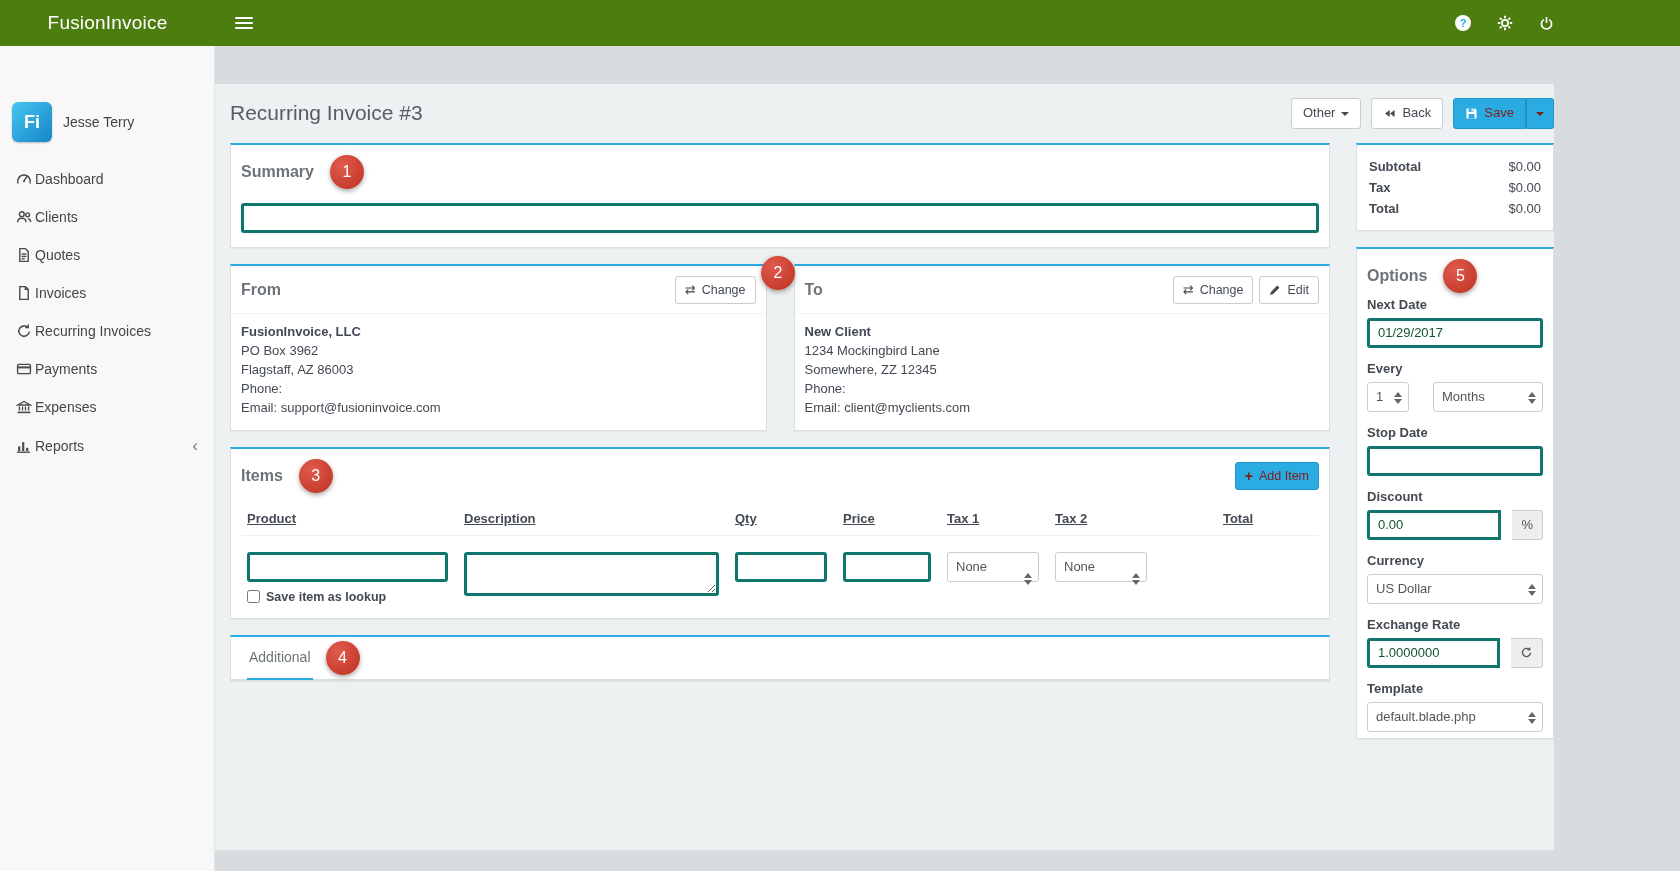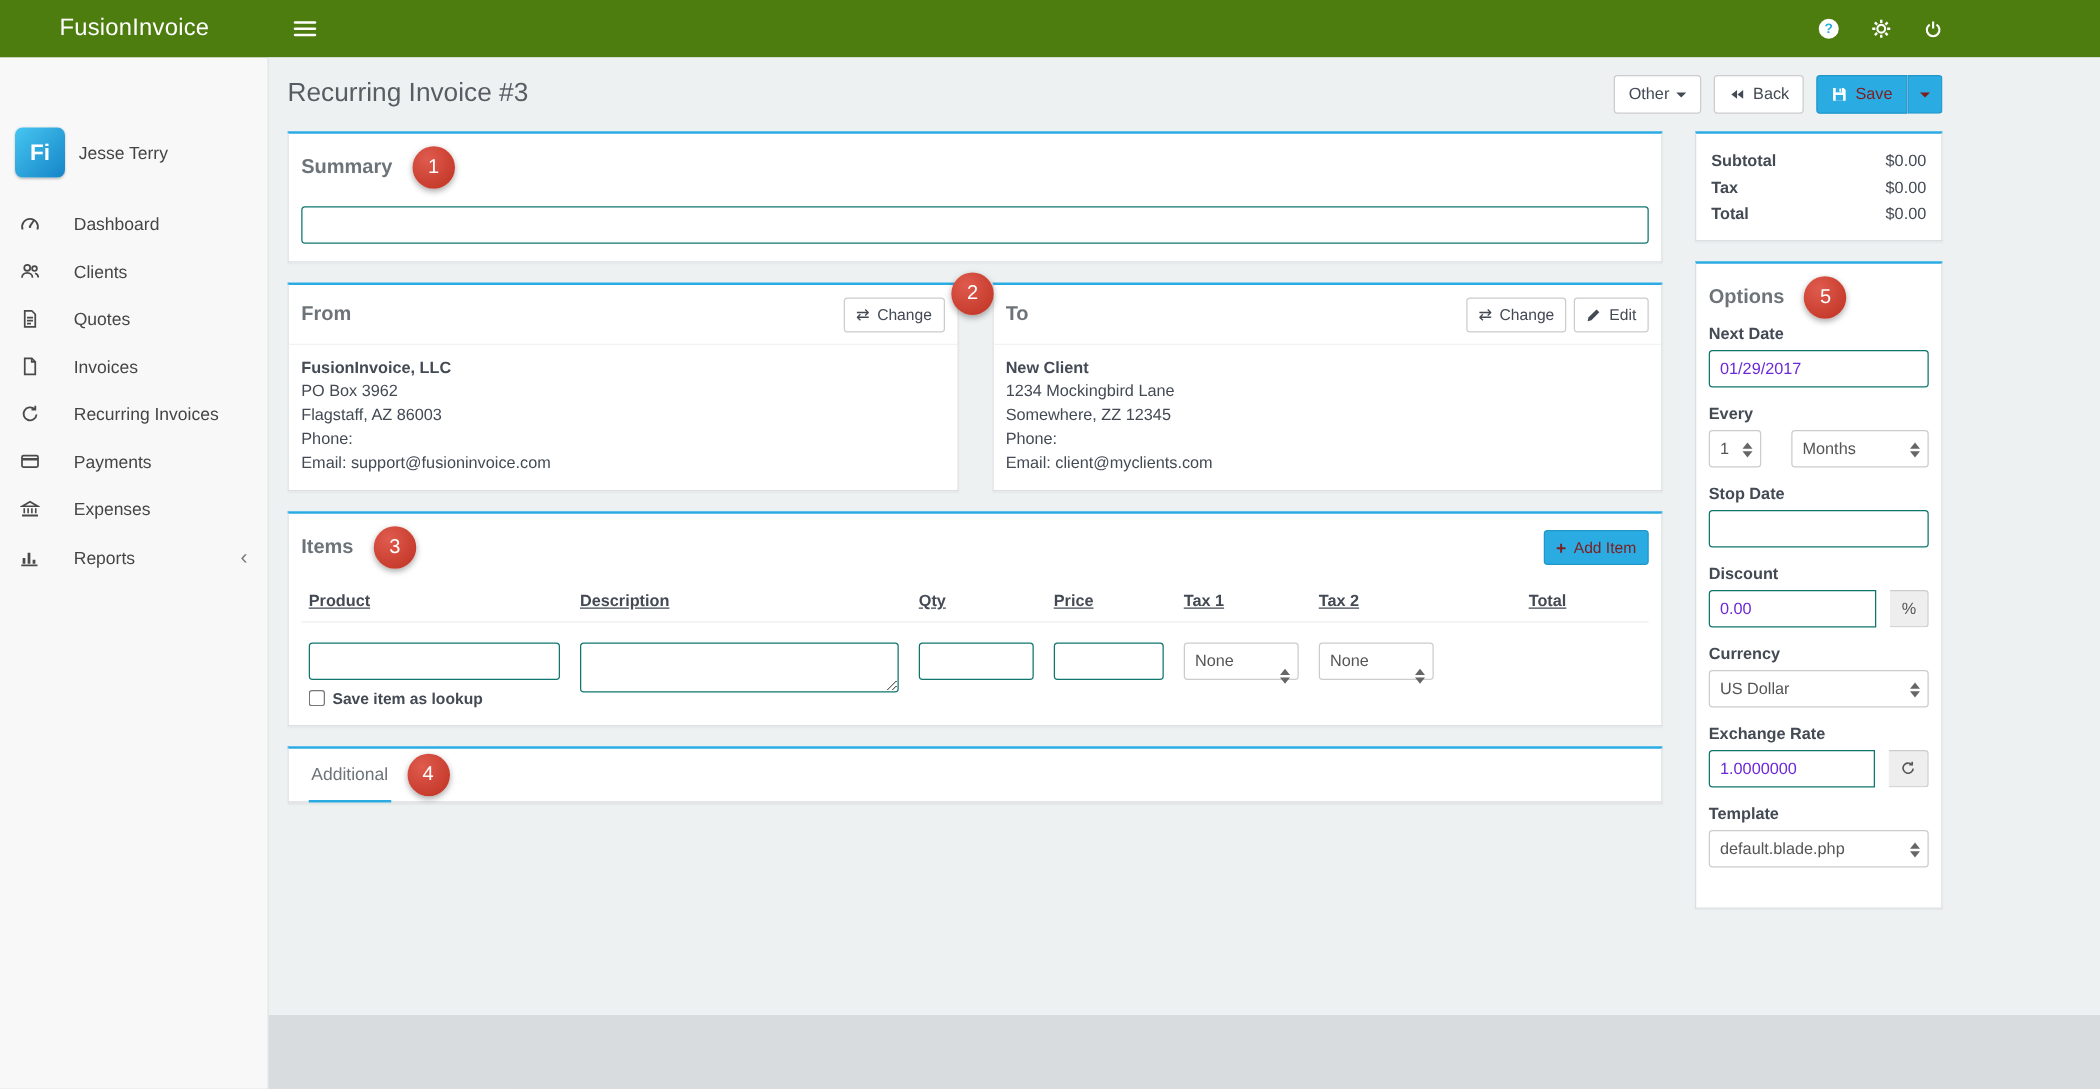--- a/index.html
+++ b/index.html
@@ -35,7 +35,7 @@
   .nav-chevron { margin-left: auto; color: #7a7a7a; font-size: 17px; line-height: 1; }
 
   
-  .content-wrapper { flex: 1; display: flex; flex-direction: column; background: #d8dcde; min-width: 0; }
+  .content-wrapper { flex: 1; display: flex; flex-direction: row; background: #d8dcde; min-width: 0; margin-top: 38px; }
   .content { background: #eef1f2; height: 766px; padding: 14px 0 0 15px; flex-shrink: 0; }
   .page-header { width: 1324px; display: flex; align-items: center; margin-bottom: 14px; }
   .page-title { font-size: 21px; font-weight: 400; color: #565d63; }

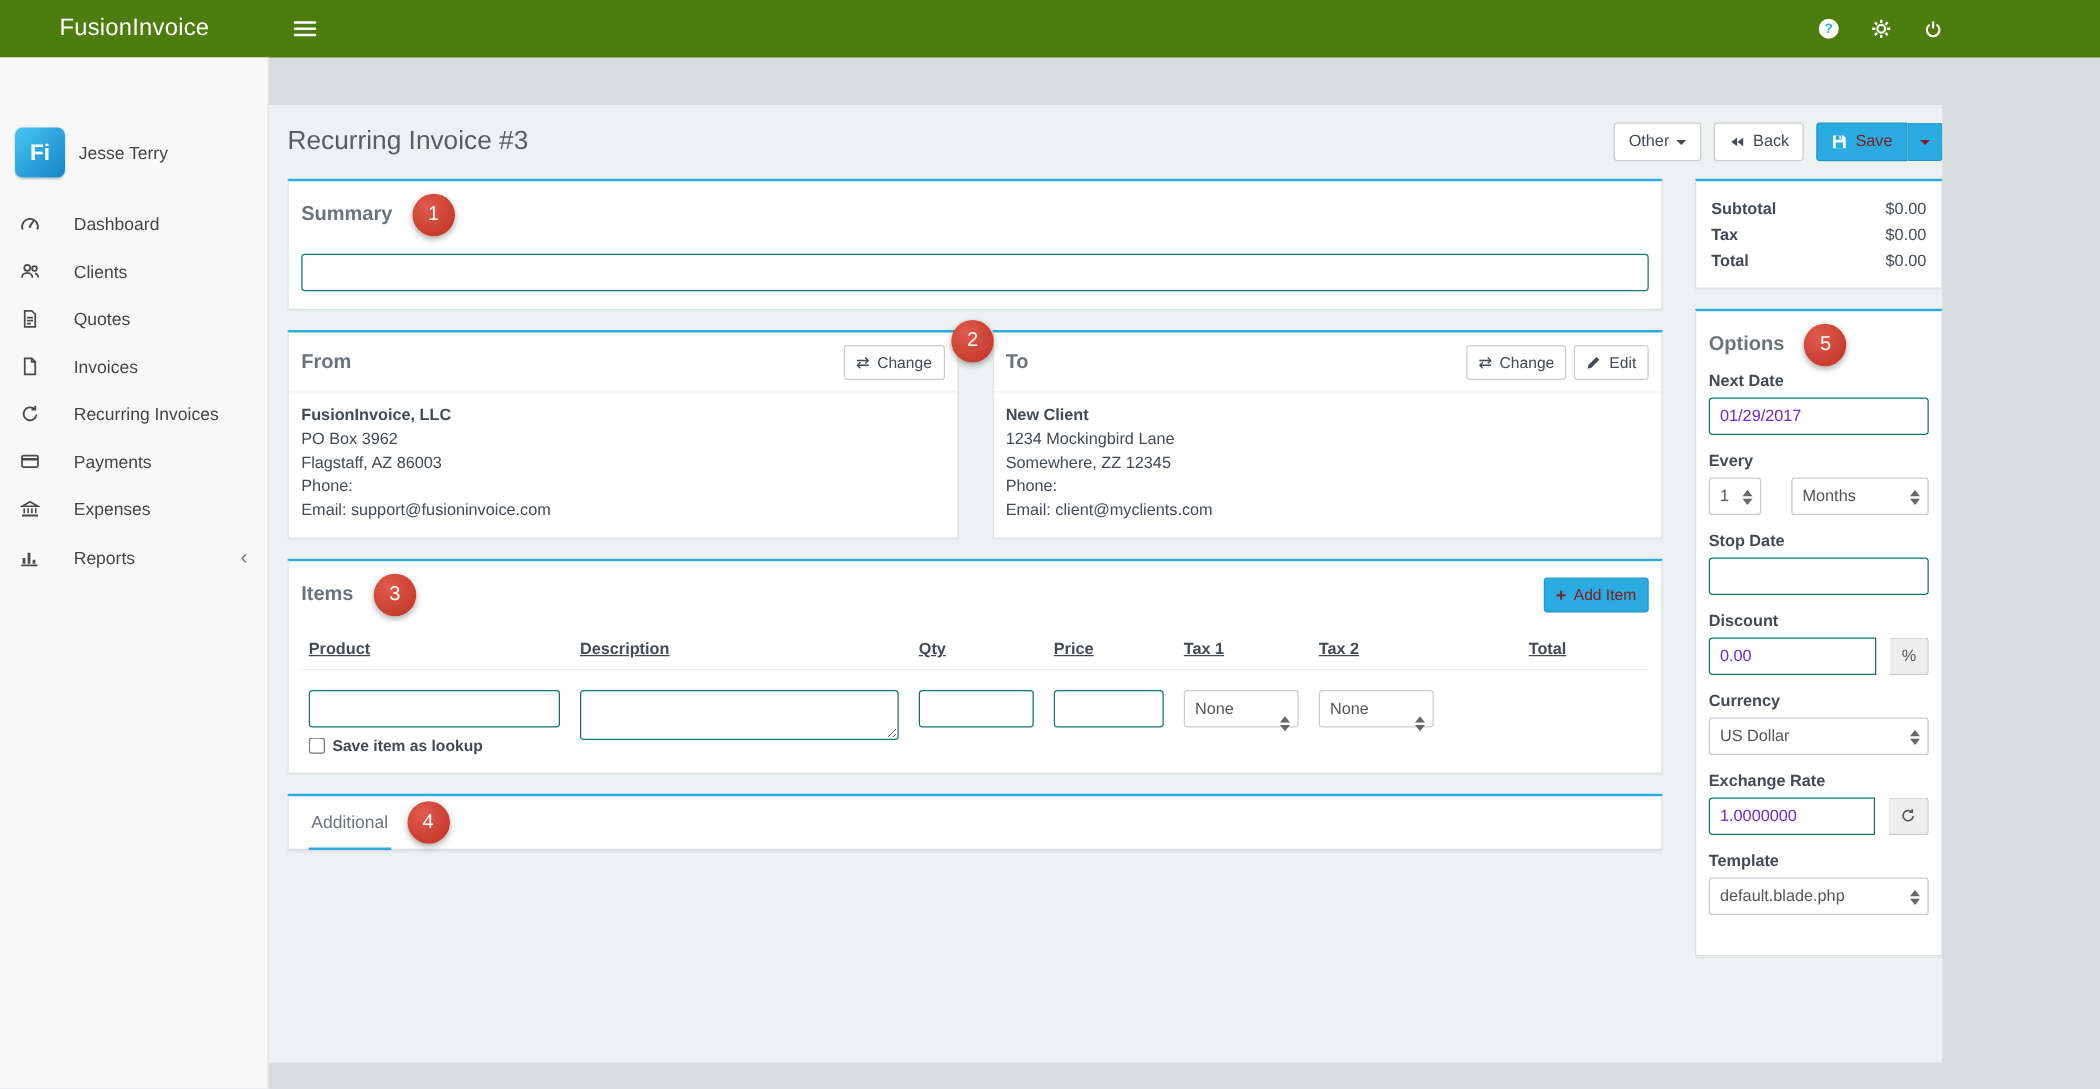--- a/index.html
+++ b/index.html
@@ -30,7 +30,7 @@
             color: #fff; font-weight: bold; font-size: 18px; display: flex; align-items: center; justify-content: center;
             box-shadow: 0 1px 2px rgba(0,0,0,.25); }
   .user-name { font-size: 14px; color: #444; }
-  .nav-item { display: flex; align-items: center; gap: 27px; padding: 11px 16px; font-size: 14px; color: #454545; cursor: pointer; }
+  .nav-item { display: flex; align-items: center; gap: 3px; padding: 11px 16px; font-size: 14px; color: #454545; cursor: pointer; }
   .nav-svg { width: 16px; height: 16px; color: #4a4a4a; flex-shrink: 0; }
   .nav-chevron { margin-left: auto; color: #7a7a7a; font-size: 17px; line-height: 1; }
 

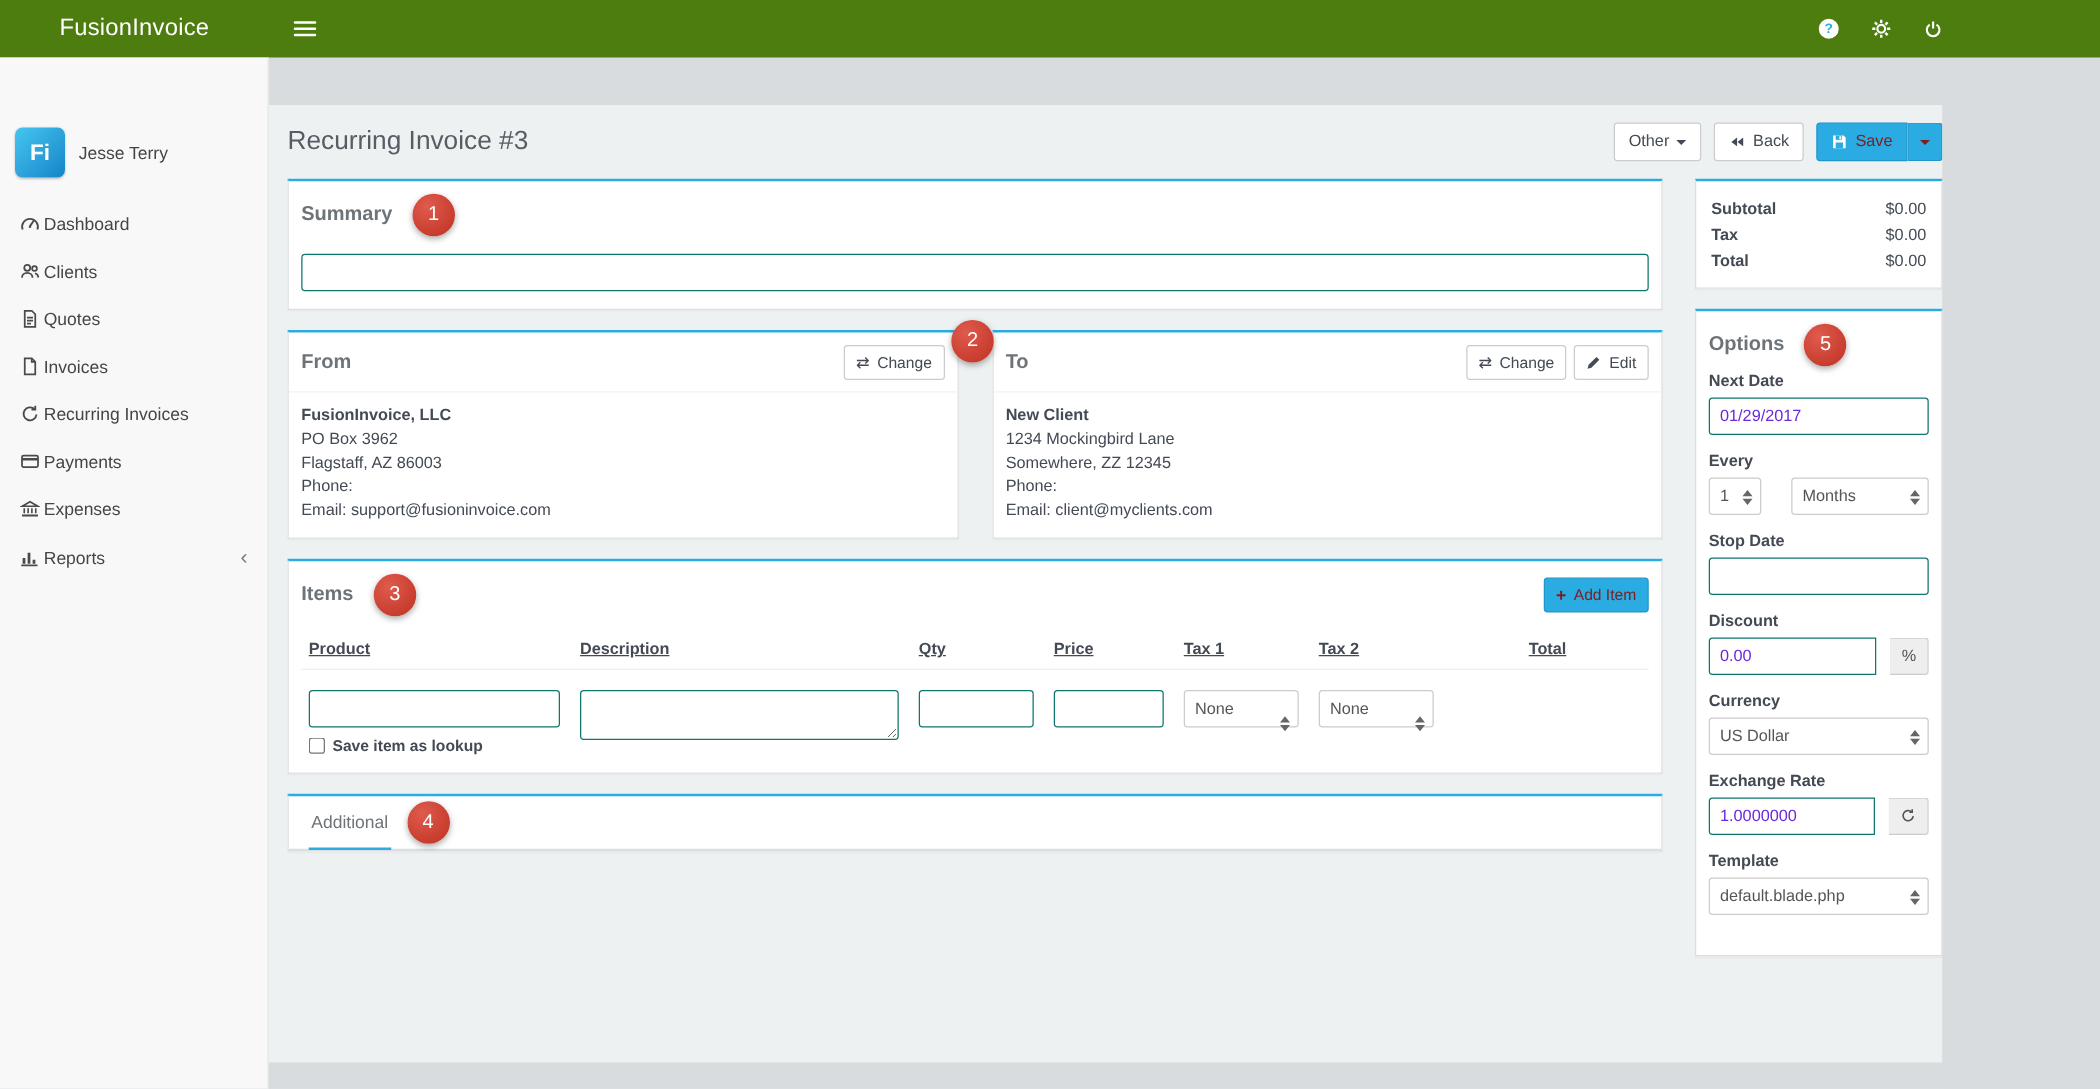--- a/index.html
+++ b/index.html
@@ -126,7 +126,7 @@
   .total-row { display: flex; justify-content: space-between; padding: 1px 0; line-height: 19px; }
   .t-label { font-weight: bold; }
   .options-heading { display: flex; align-items: center; padding: 10px 10px 2px; }
-  .options-body { padding: 2px 10px 28px; }
+  .options-body { padding: 2px 10px 2px; }
   .every-row { display: flex; gap: 24px; }
   .every-interval { width: 42px; flex-shrink: 0; }
   .every-period { flex: 1; }

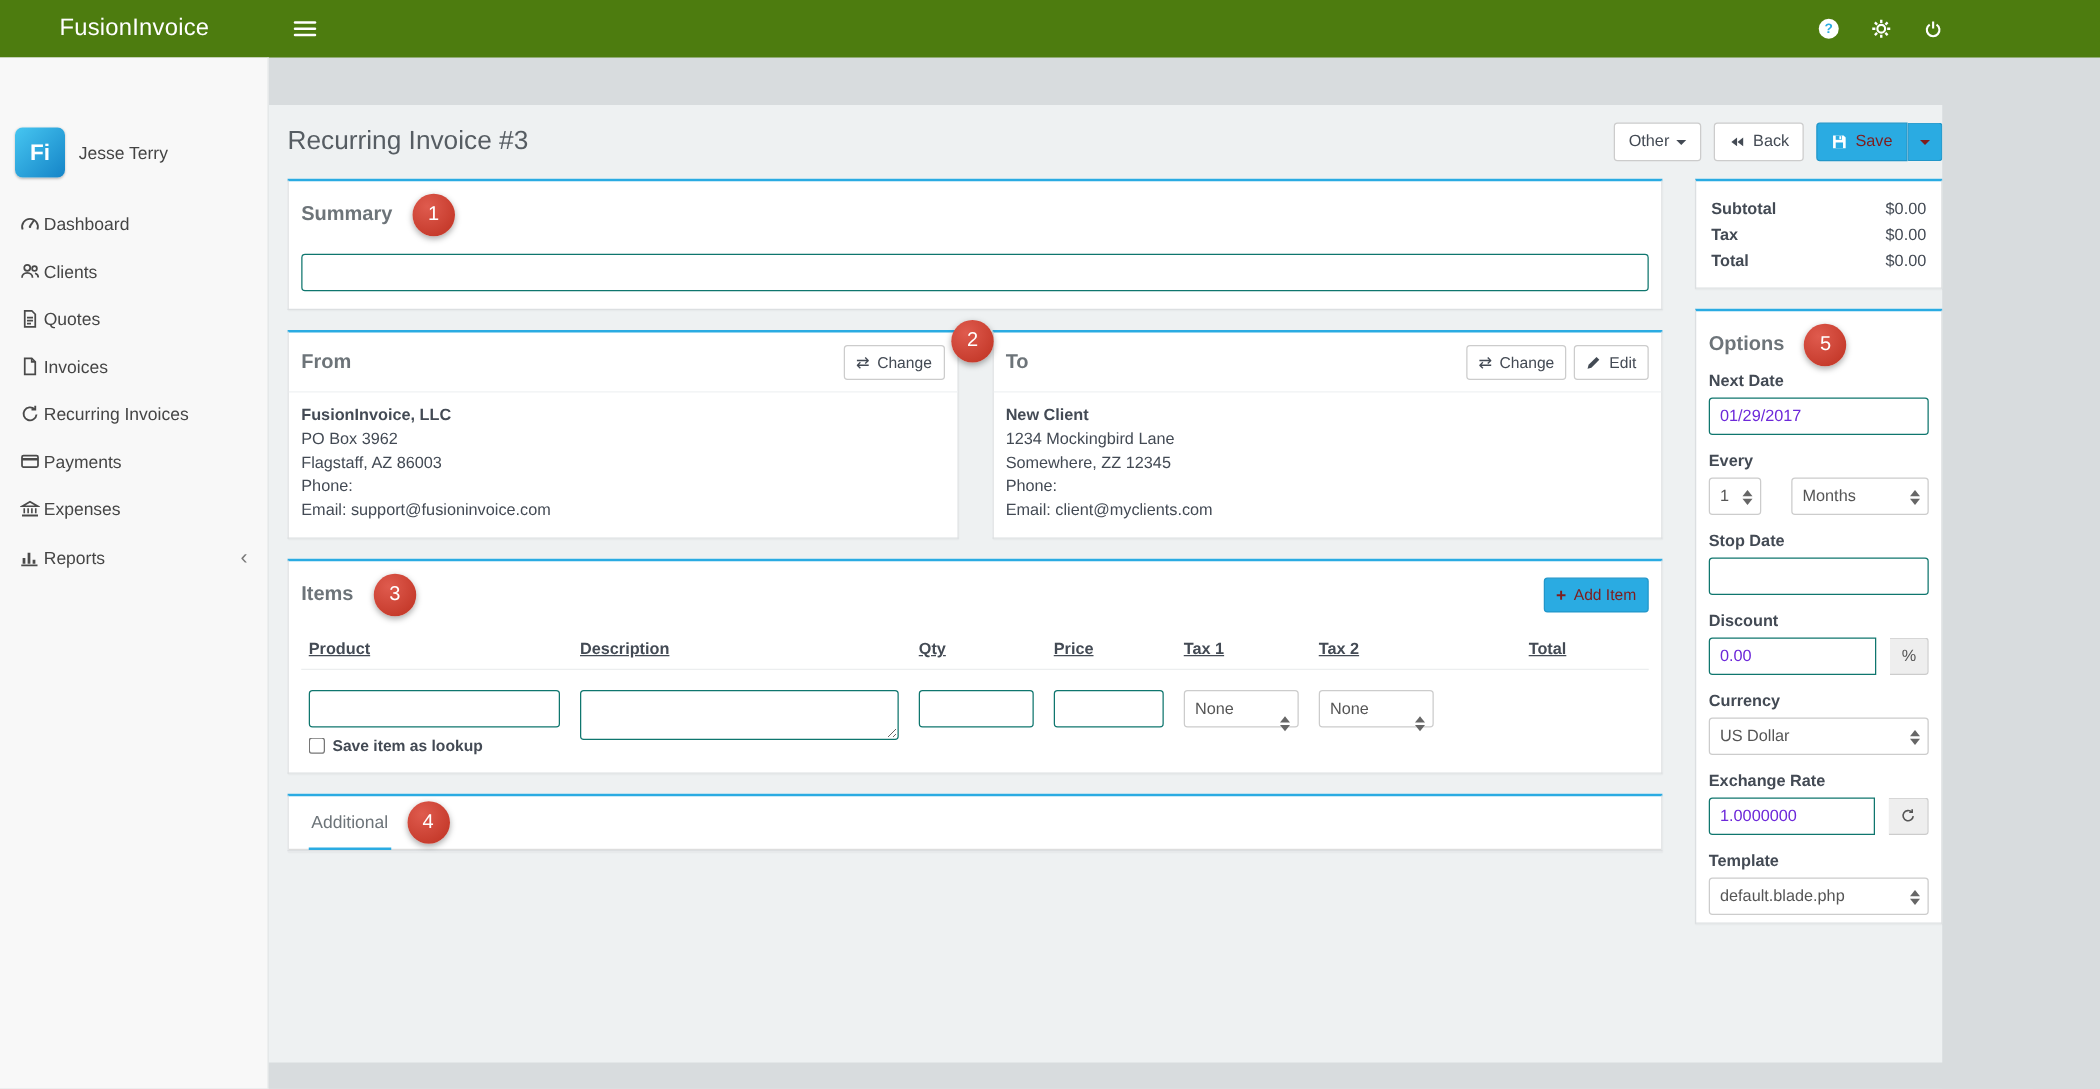--- a/index.html
+++ b/index.html
@@ -73,8 +73,8 @@
   .plus-glyph { font-weight: bold; font-size: 14px; line-height: 1; }
 
   
-  .form-control { height: 30px; width: 100%; border: 1px solid #0f766e; border-radius: 3px; background: #fff;
-                  padding: 4px 8px; font-size: 13px; color: #6d28d9; font-family: inherit; }
+  .form-control { height: 30px; width: 100%; border: 3px solid #0f766e; border-radius: 3px; background: #fff;
+                  padding: 4px 8px; font-size: 13px; color: #14532d; font-family: inherit; }
   textarea.form-control { height: auto; resize: both; }
   .control-label { display: block; font-weight: bold; font-size: 13px; color: #434a54; margin-bottom: 6px; }
   .form-group { margin-bottom: 13px; }

